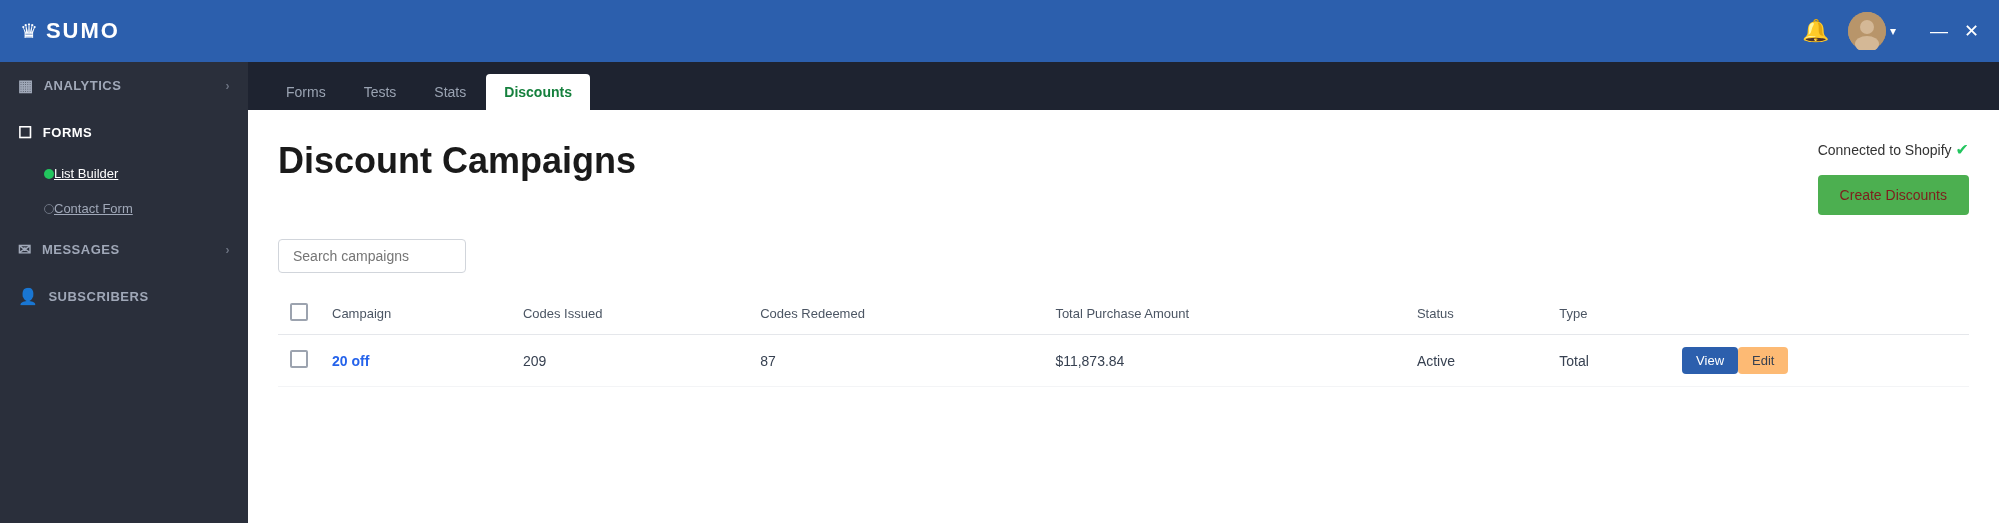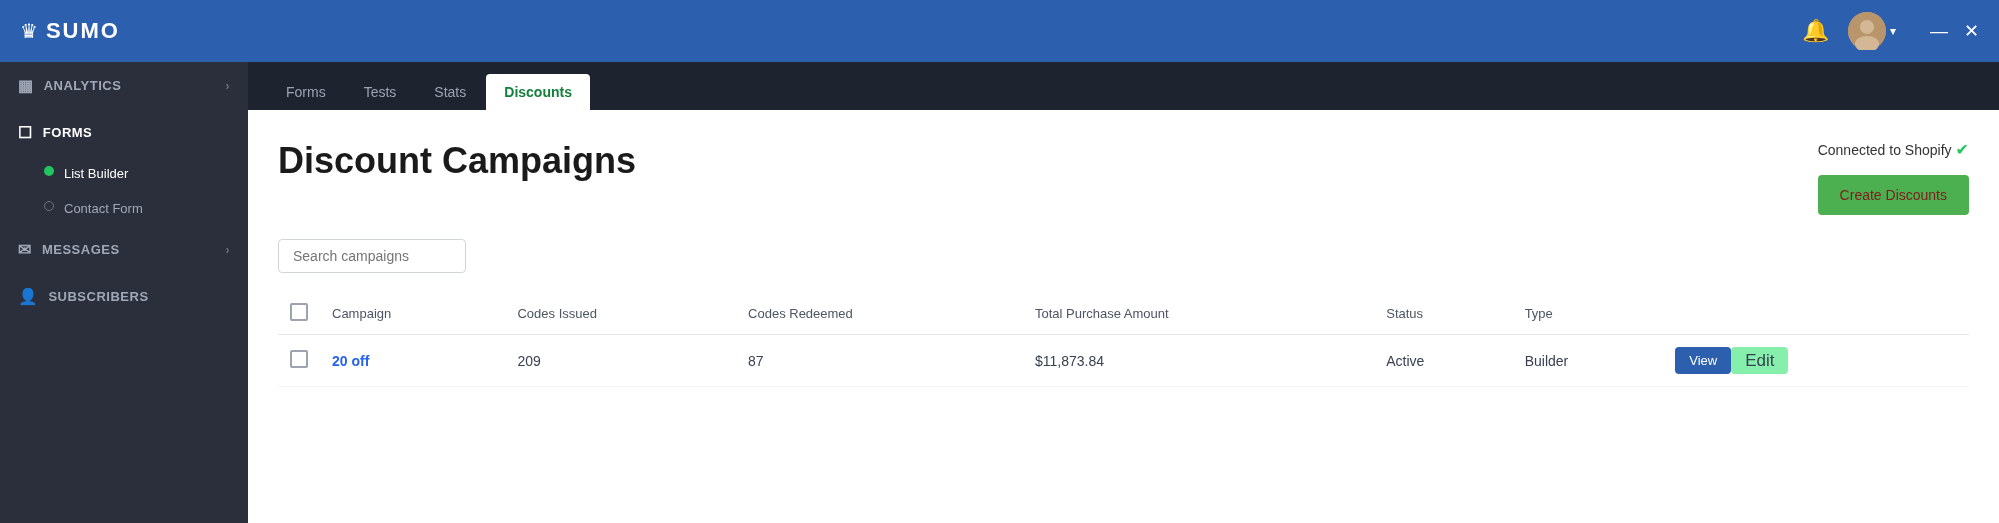--- a/index.html
+++ b/index.html
@@ -110,13 +110,13 @@
 
     .sidebar-sub-item {
       display: flex;
-      align-items: flex-start;
+      align-items: center;
       padding: 10px 18px 10px 44px;
       cursor: pointer;
       color: #a0a8b8;
       font-size: 13px;
-      gap: 10px;
       user-select: none;
+      text-decoration: underline;
     }
     .sidebar-sub-item.active { color: #fff; }
     .dot {

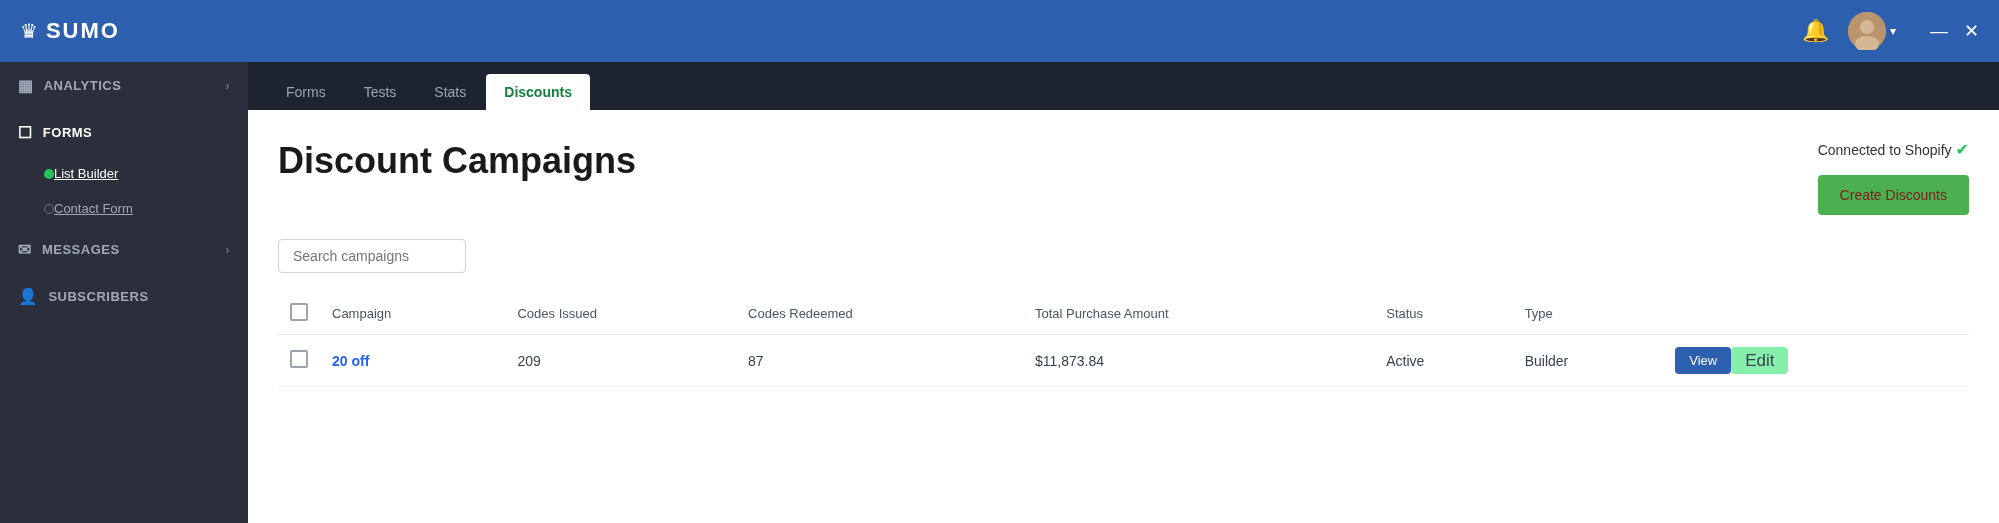--- a/index.html
+++ b/index.html
@@ -404,7 +404,7 @@
             <td>87</td>
             <td>$11,873.84</td>
             <td class="status-active">Active</td>
-            <td>Builder</td>
+            <td>Total</td>
             <td>
               <div class="action-btns">
                 <button class="btn-view">View</button>

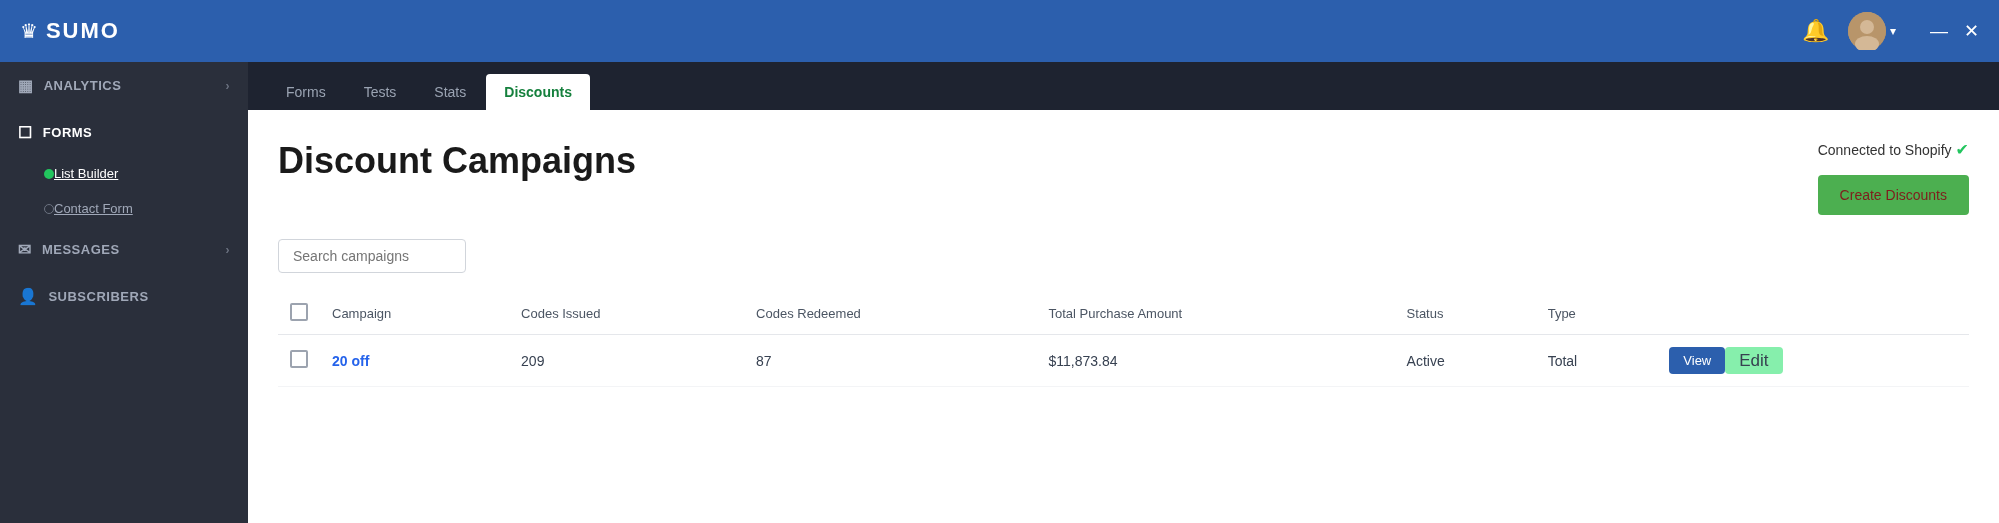--- a/index.html
+++ b/index.html
@@ -276,12 +276,12 @@
       font-weight: 500;
     }
     .btn-edit {
-      background: #86efac;
+      background: #fdba74;
       color: #374151;
       border: none;
       padding: 2px 14px;
       border-radius: 4px;
-      font-size: 17px;
+      font-size: 13px;
       cursor: pointer;
       font-weight: 500;
     }

